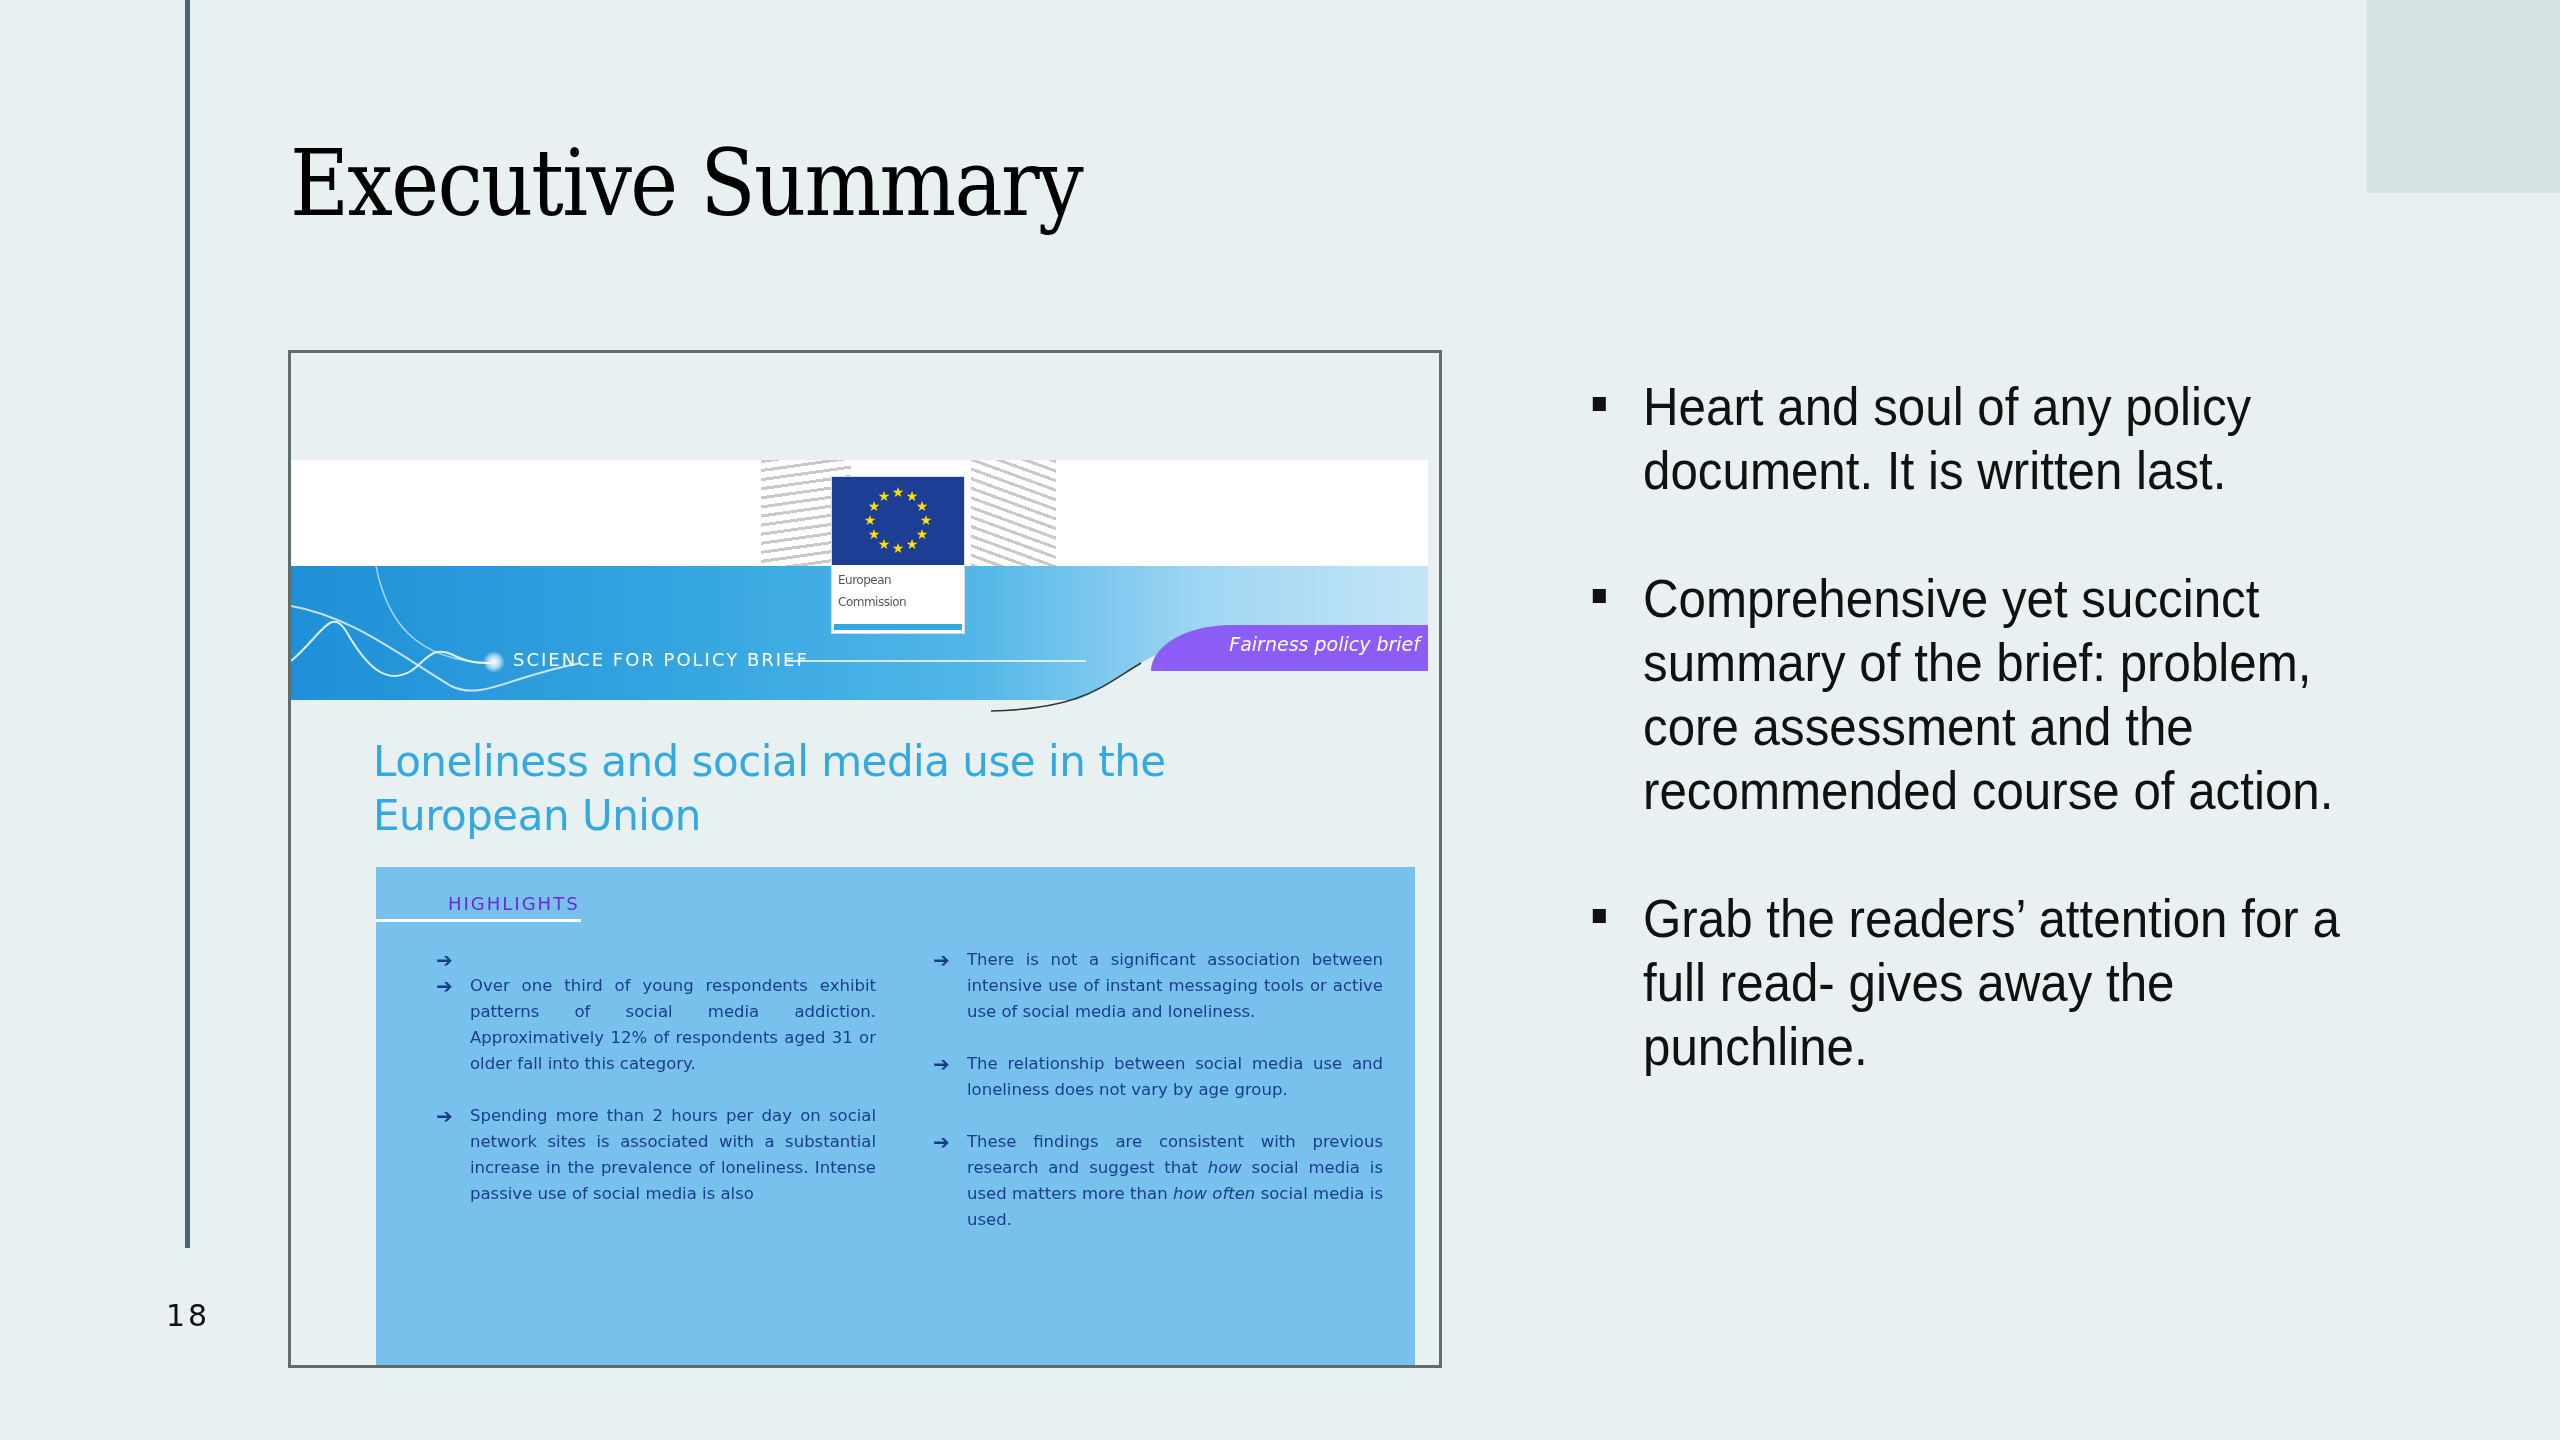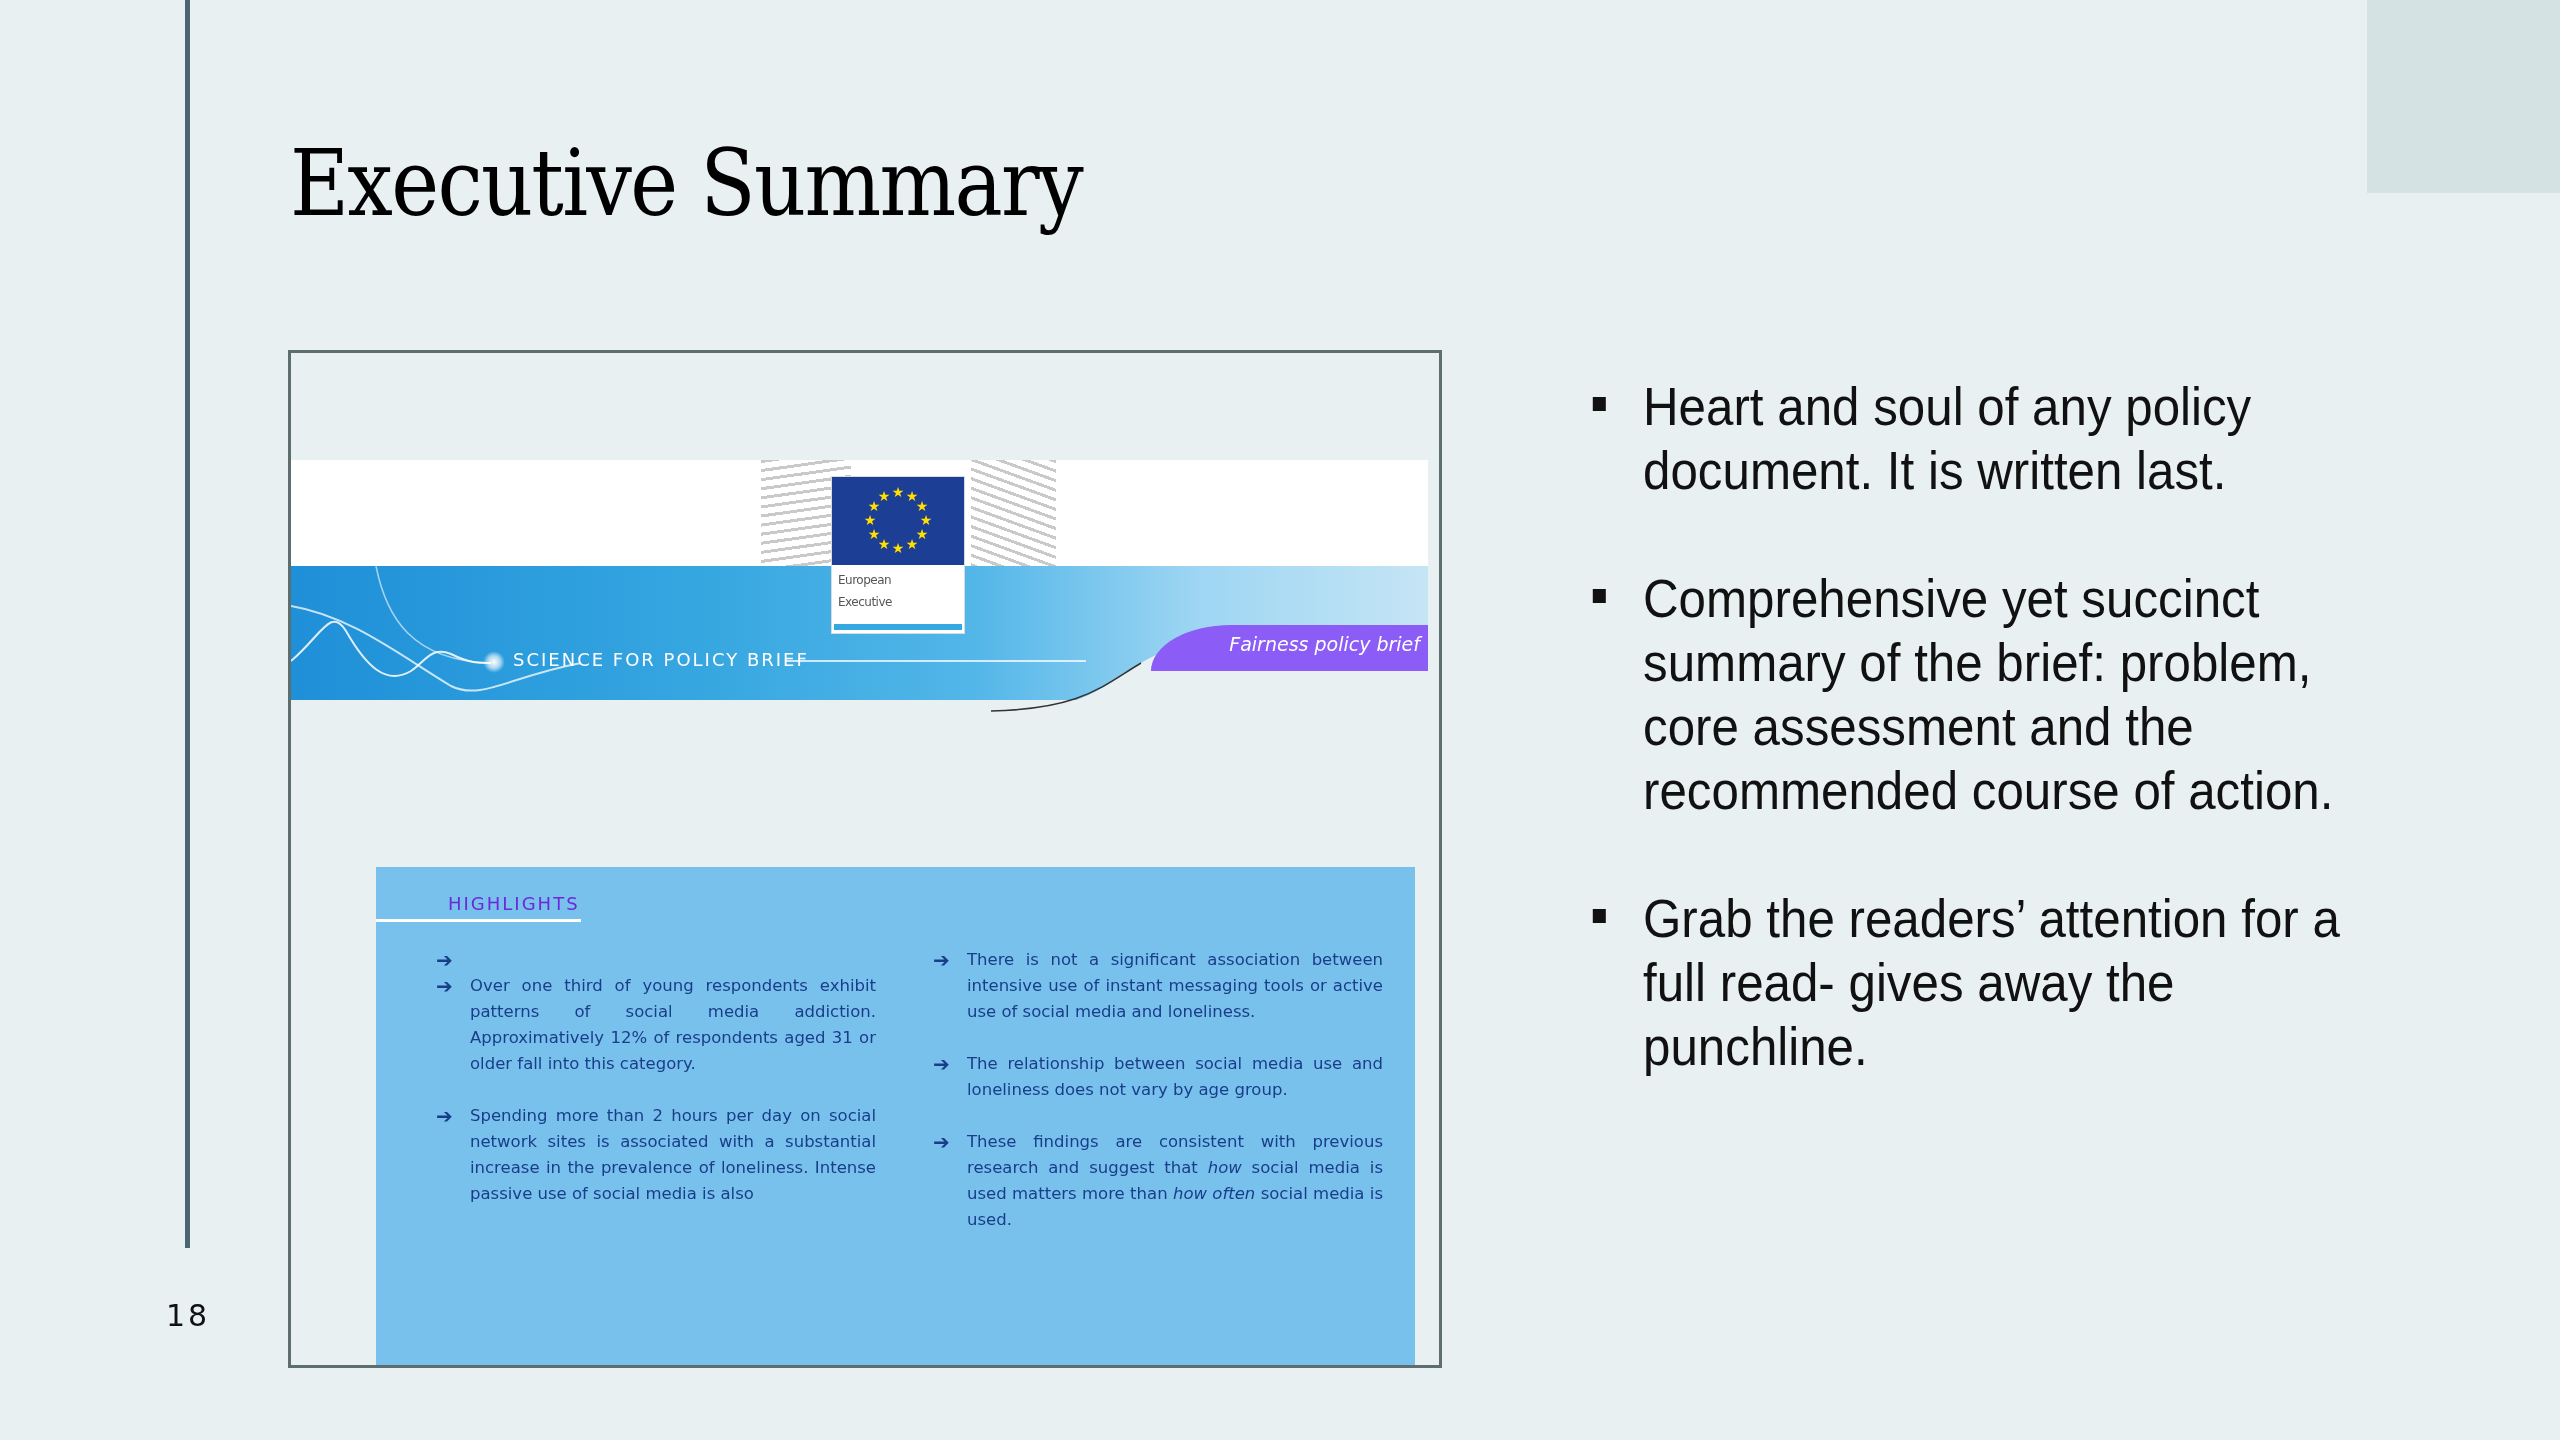--- a/index.html
+++ b/index.html
@@ -179,7 +179,7 @@
     </div>
     <div class="eu-text">
       <div>European</div>
-      <div>Executive</div>
+      <div>Commission</div>
     </div>
     <div class="eu-stripe"></div>
   </div>

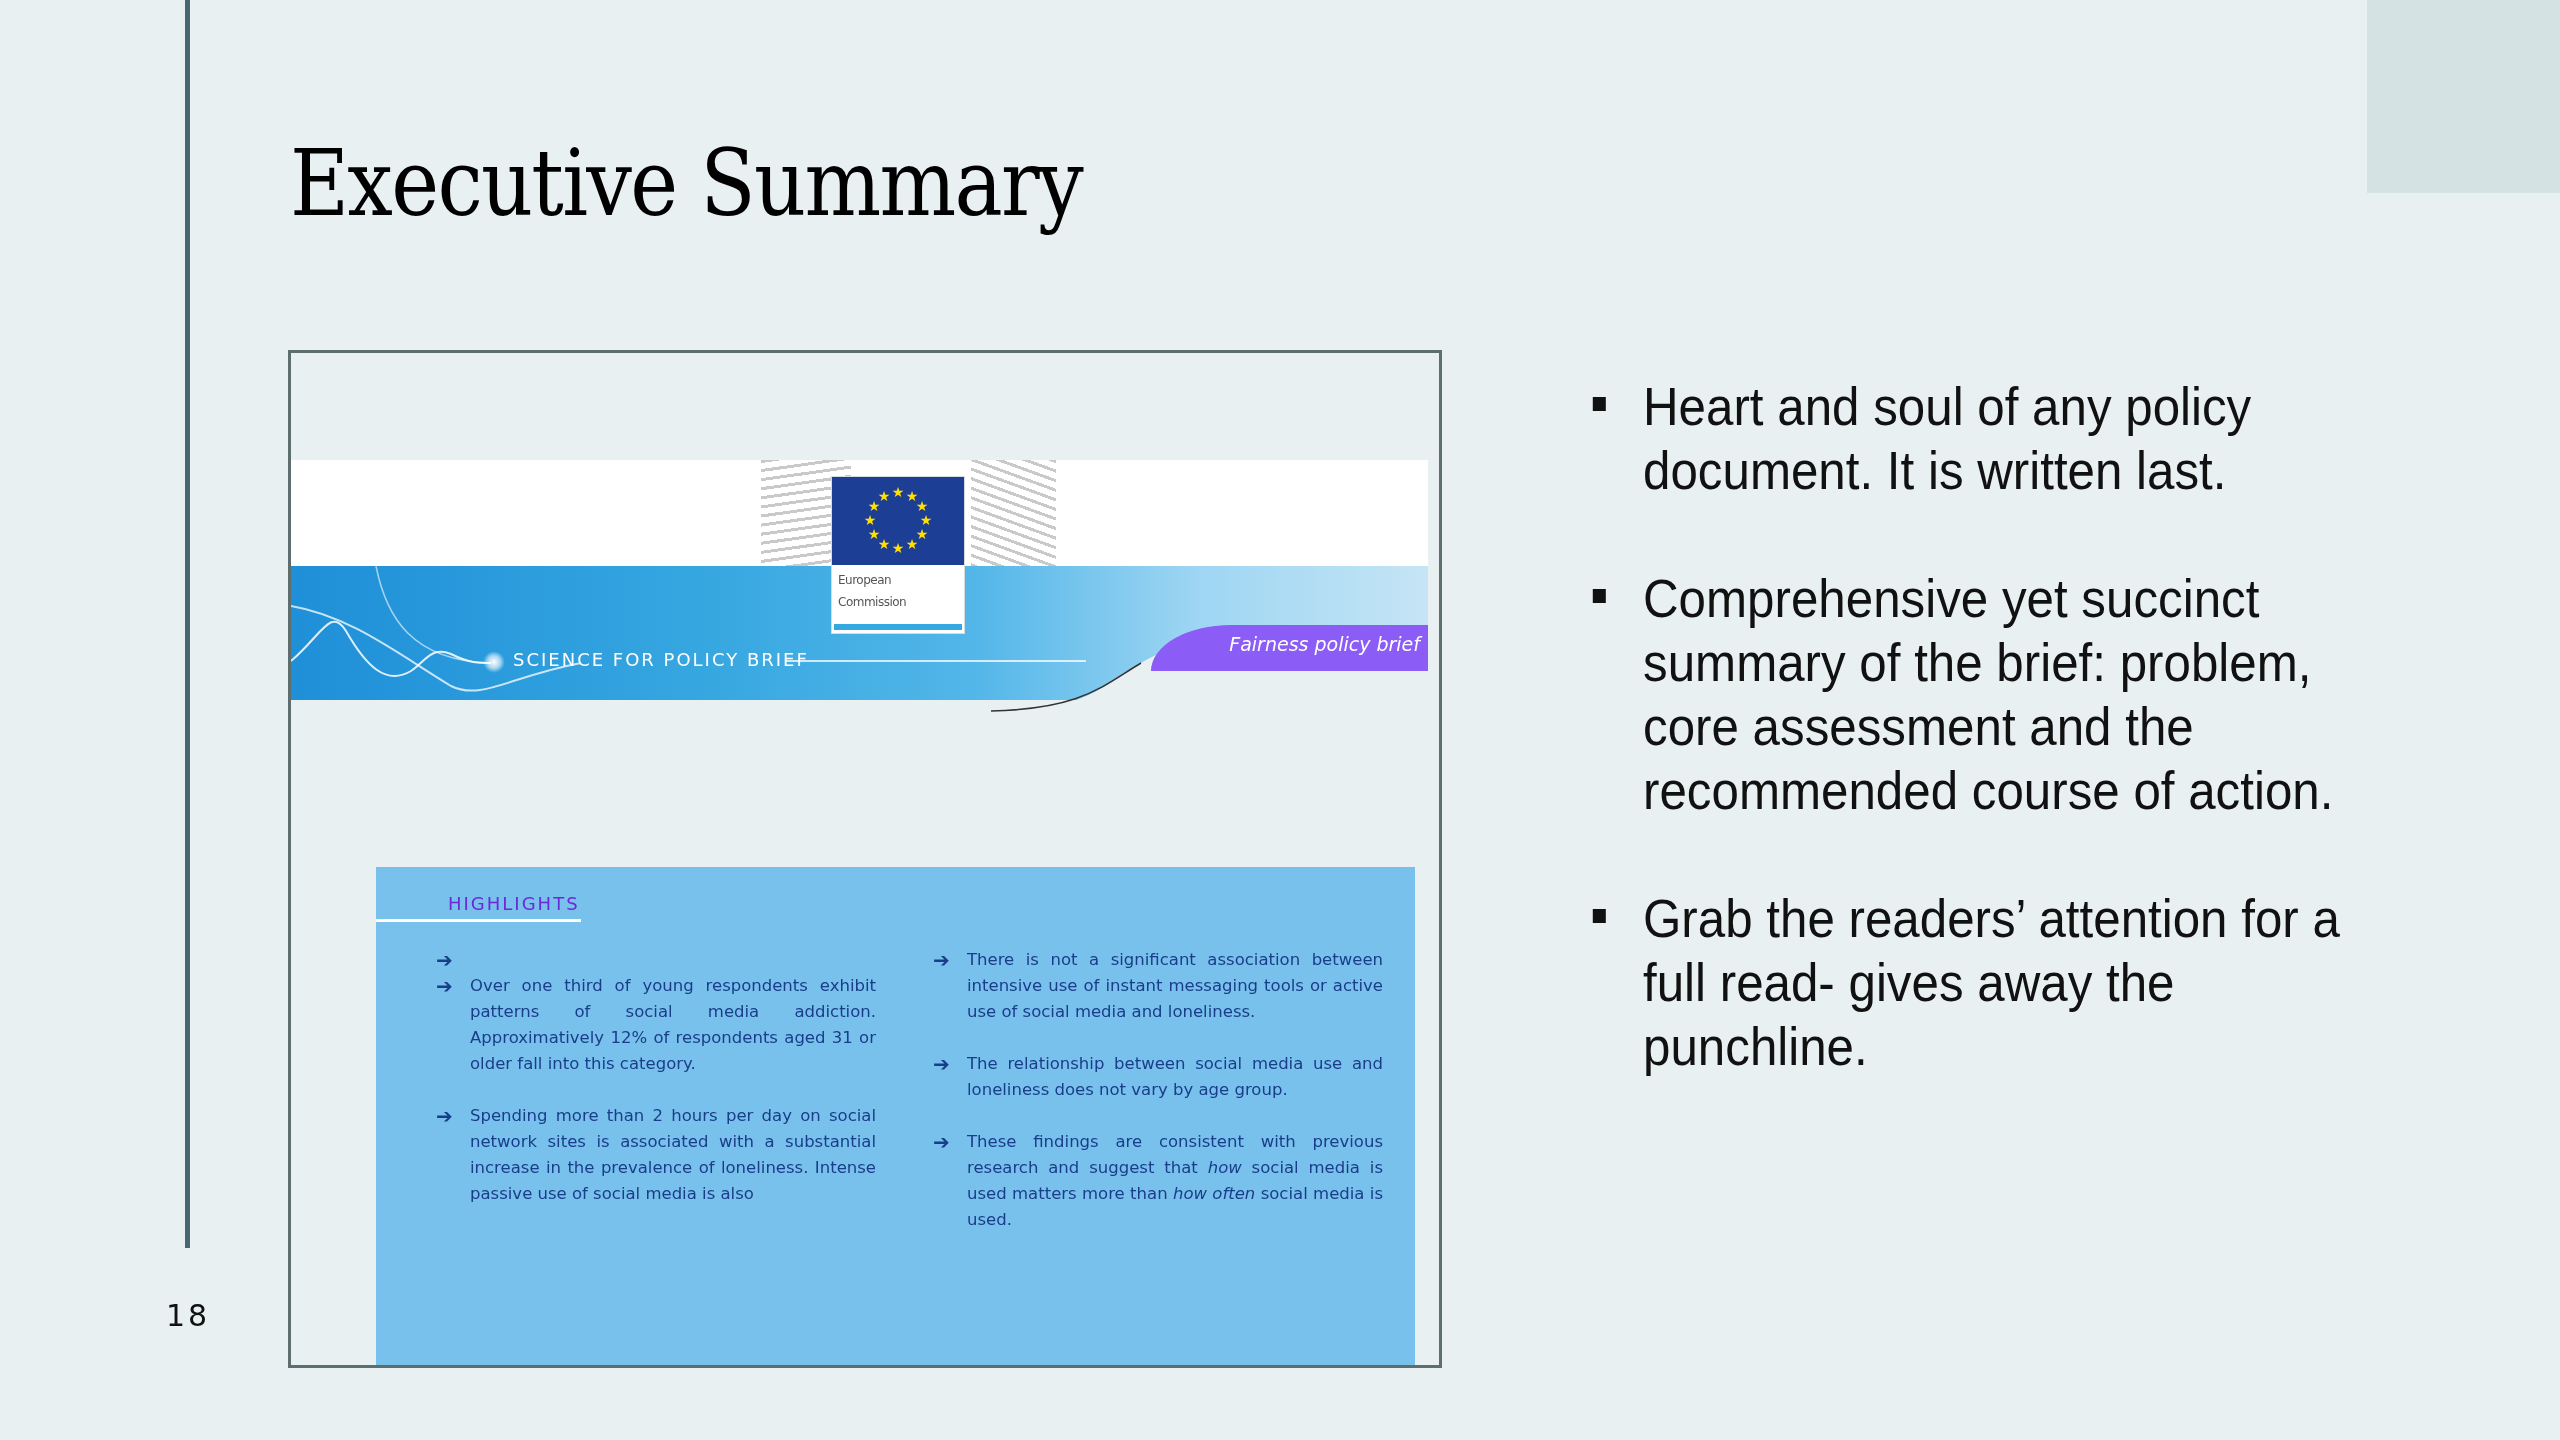--- a/index.html
+++ b/index.html
@@ -184,6 +184,7 @@
     <div class="eu-stripe"></div>
   </div>
 
+  <div class="doc-title">Loneliness and social media use in the European Union</div>
 
   <div class="highlights-box">
     <div class="highlights-label">HIGHLIGHTS</div>

